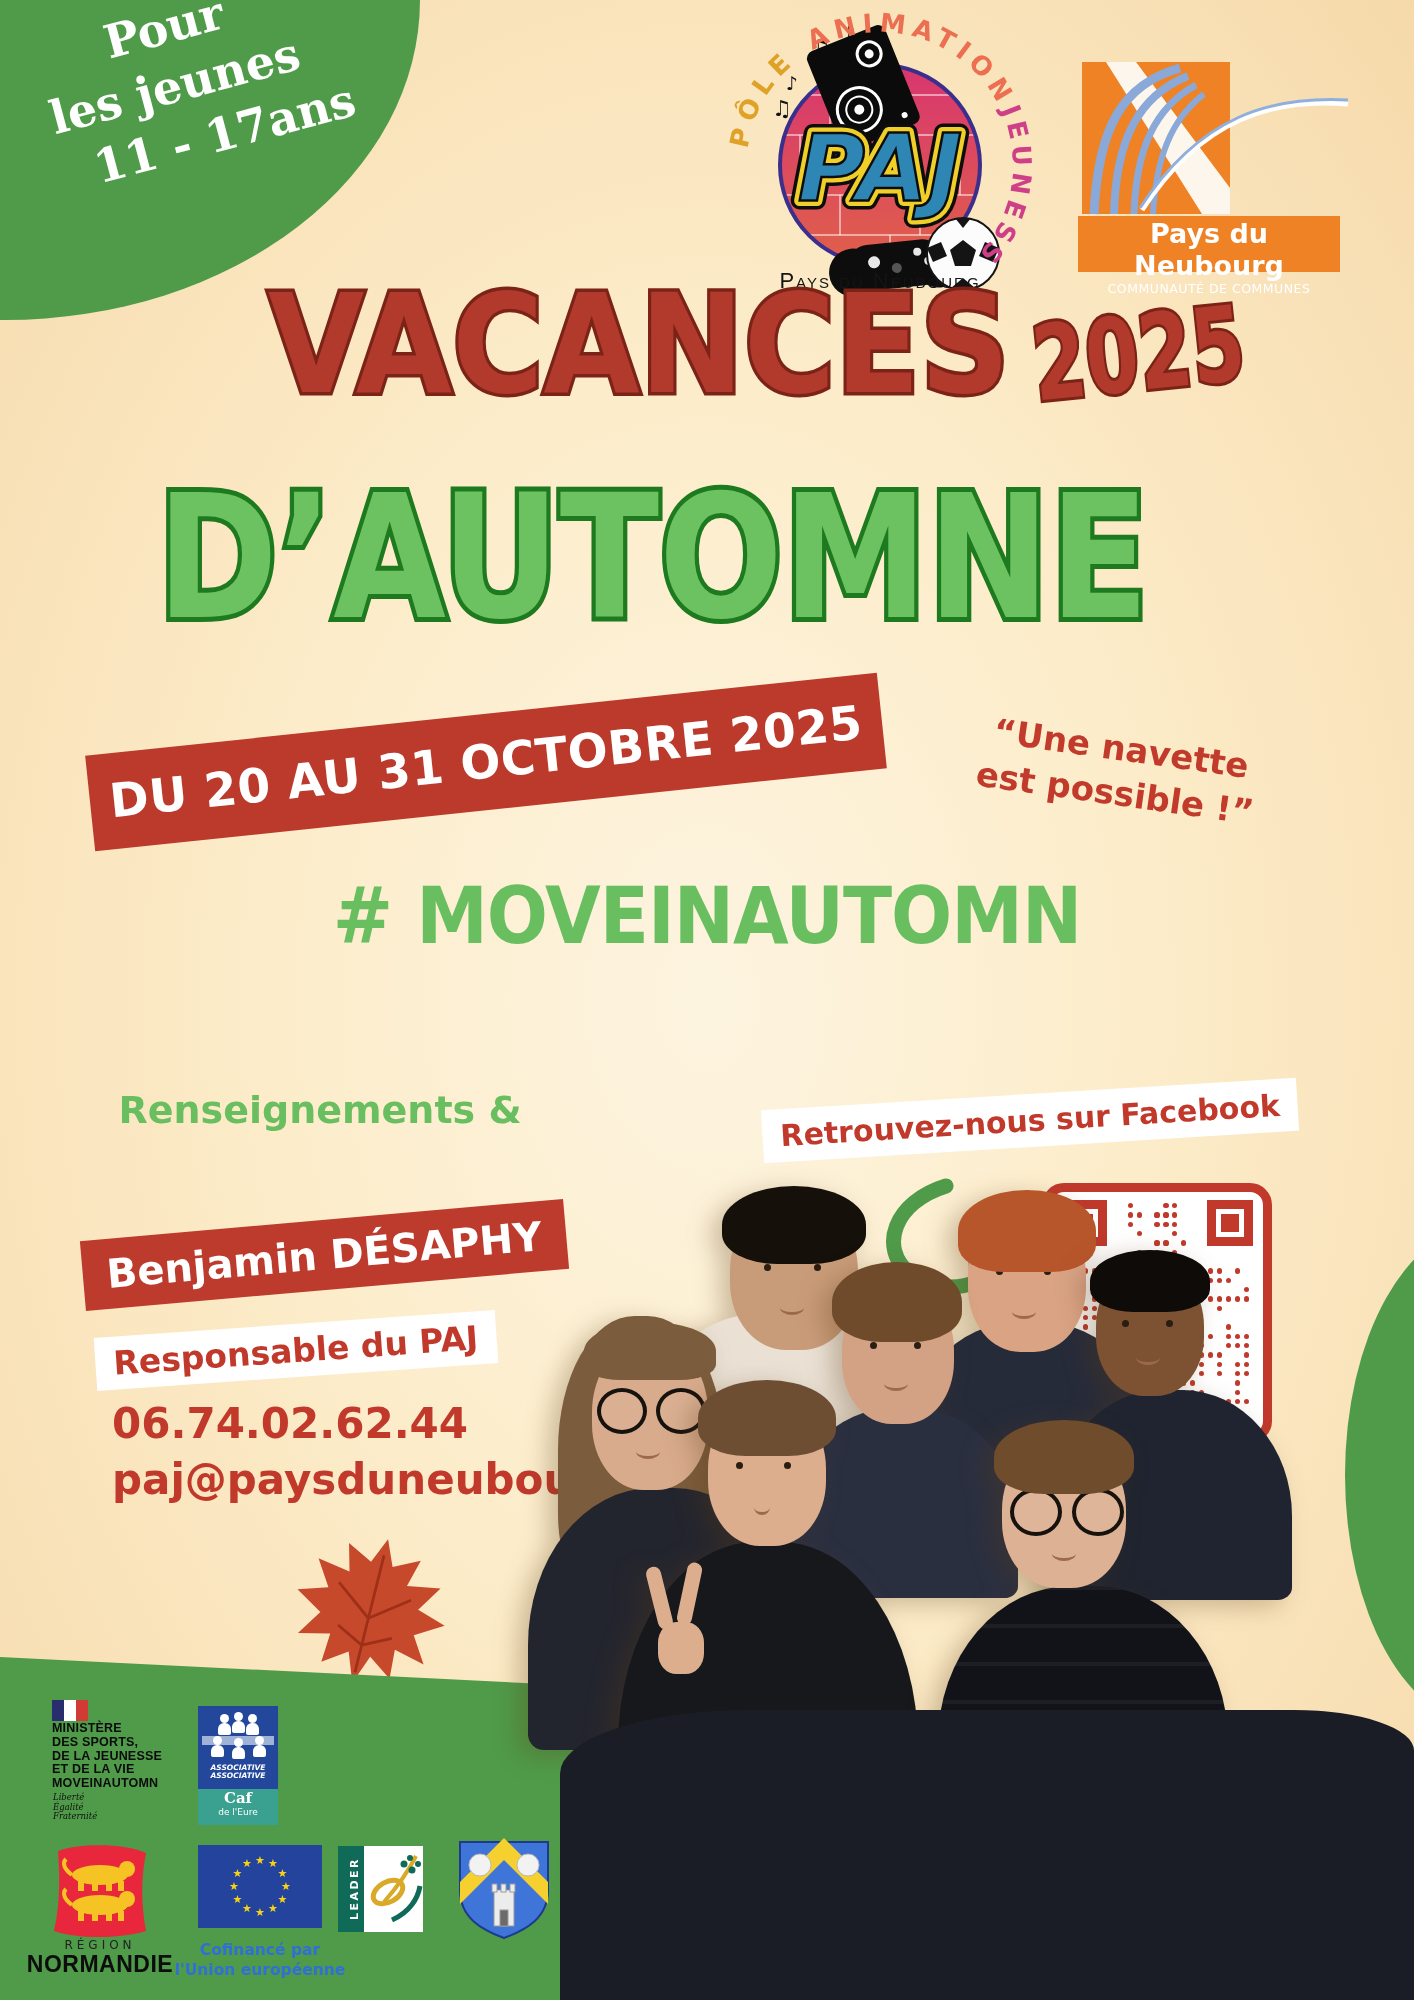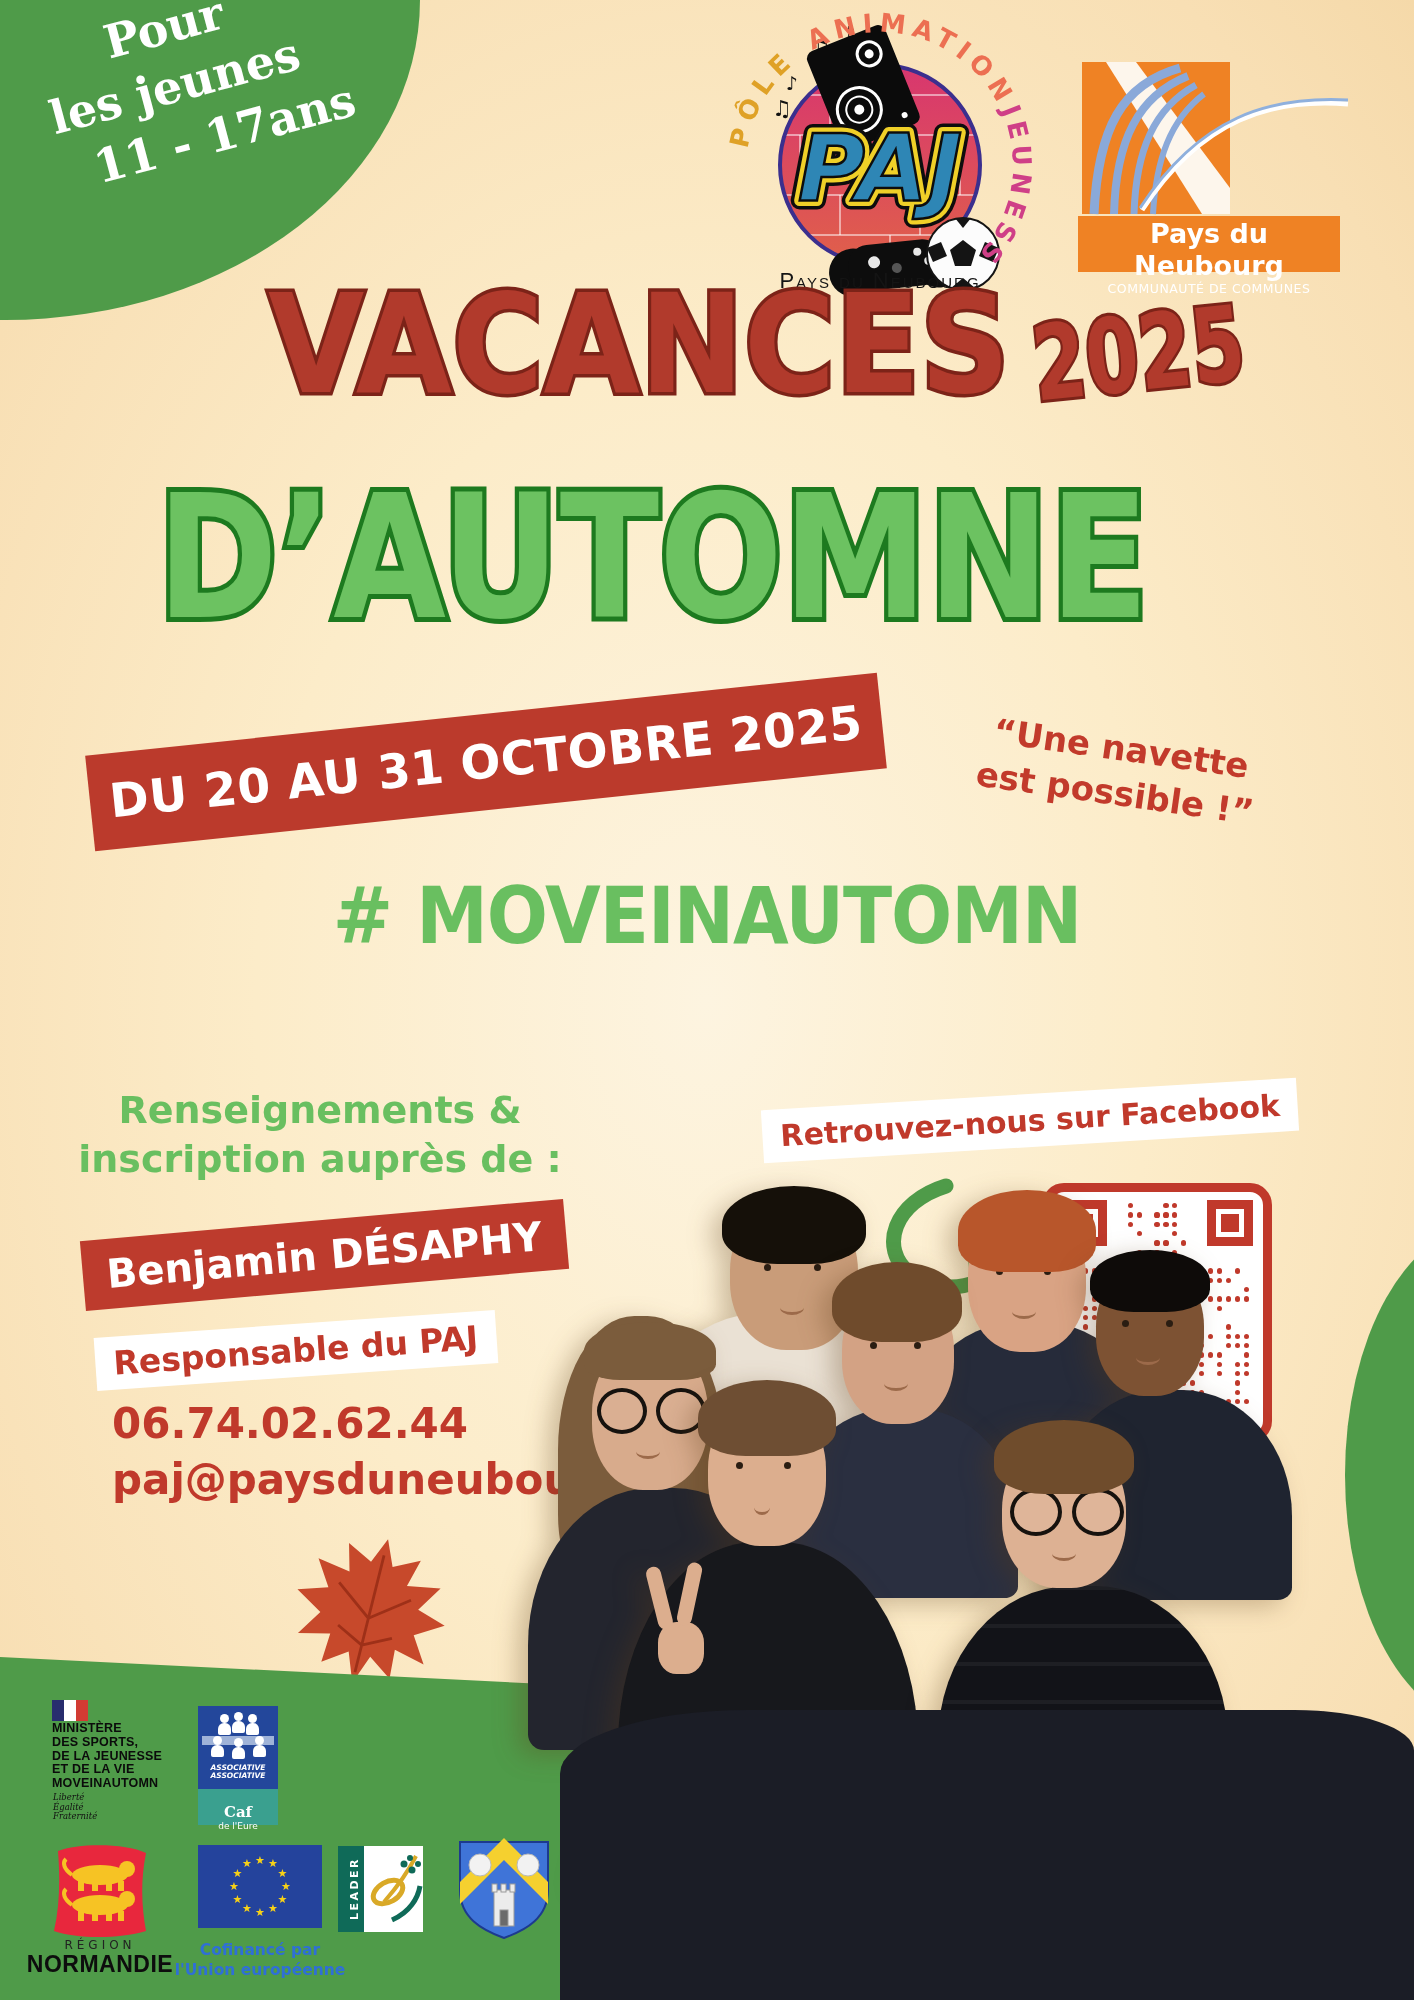--- a/index.html
+++ b/index.html
@@ -203,7 +203,6 @@
 
   <div class="insc">
     <div>Renseignements &amp;</div>
-    <div>inscription auprès de :</div>
   </div>
   <div class="name-banner">Benjamin DÉSAPHY</div>
   <div class="role-banner">Responsable du PAJ</div>

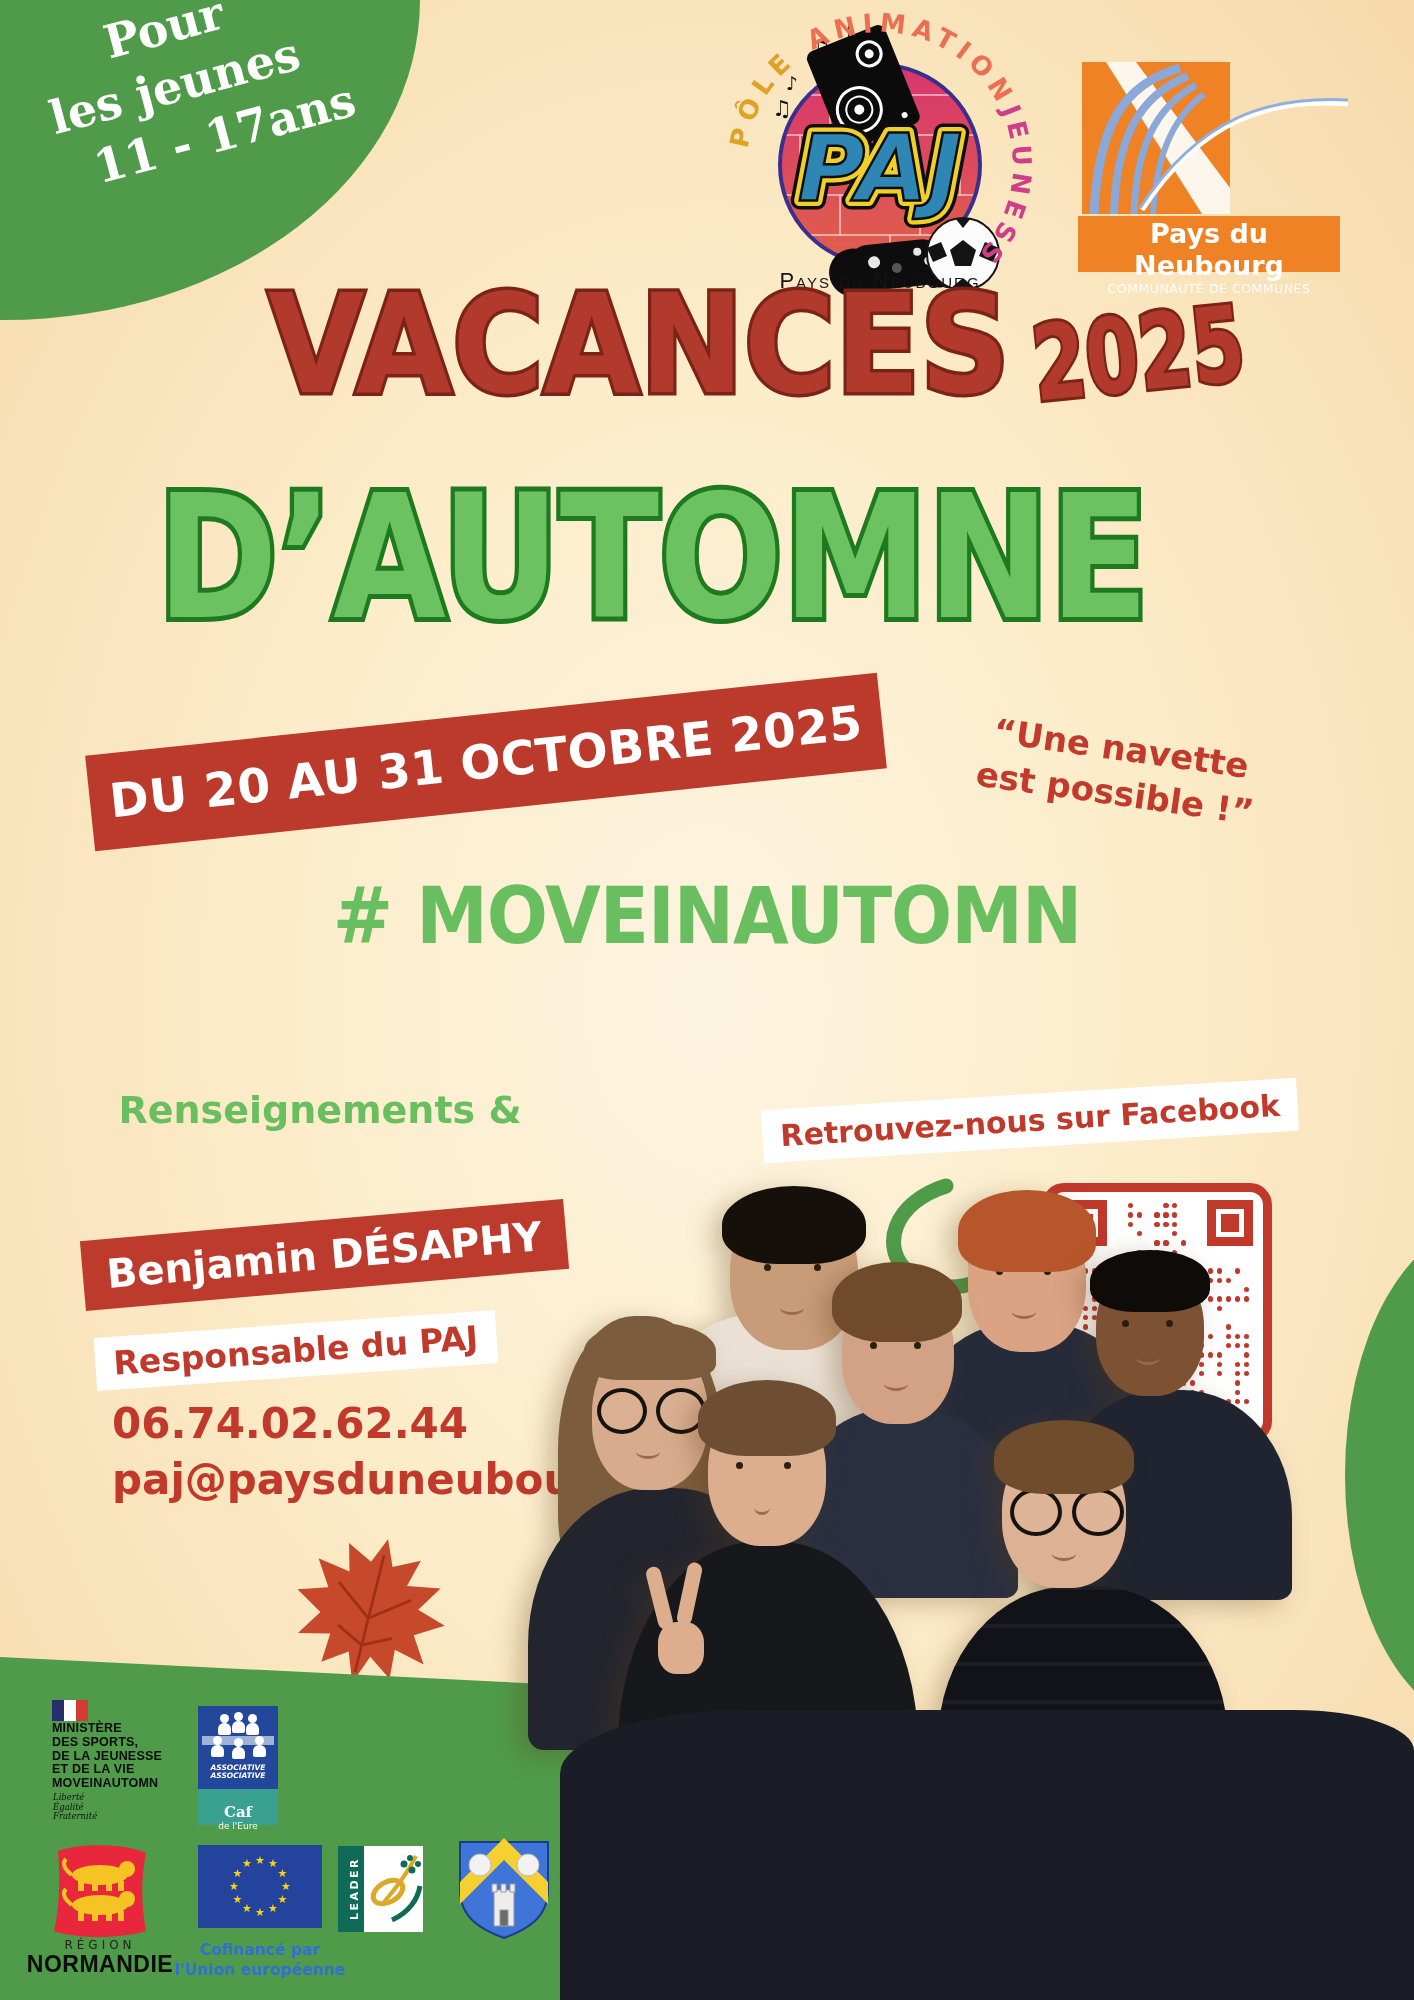--- a/index.html
+++ b/index.html
@@ -69,7 +69,7 @@
   .caf-fig v{position:absolute;width:13px;height:12px;border-radius:6px 6px 2px 2px;background:#fff;}
   .caf-t1{position:absolute;left:0;top:58px;width:80px;font-style:italic;font-weight:bold;font-size:7.5px;line-height:8.2px;}
   .caf-bot{position:absolute;left:0;top:83px;width:80px;height:36px;background:#3aa08f;color:#fff;text-align:center;}
-  .caf-bot .c{font-weight:bold;font-size:15px;line-height:17px;margin-top:15px;font-family:"DejaVu Serif",serif;}
+  .caf-bot .c{font-weight:bold;font-size:15px;line-height:17px;margin-top:1px;font-family:"DejaVu Serif",serif;}
   .caf-bot .e{font-size:9px;line-height:10px;}
   .region-label{position:absolute;left:30px;top:1938px;width:140px;text-align:center;color:#222;font-size:12px;letter-spacing:4px;}
   .region-name{position:absolute;left:22px;top:1951px;width:156px;text-align:center;color:#0d0d0d;font-weight:bold;font-size:23px;letter-spacing:.5px;font-family:"Liberation Sans",sans-serif;}

